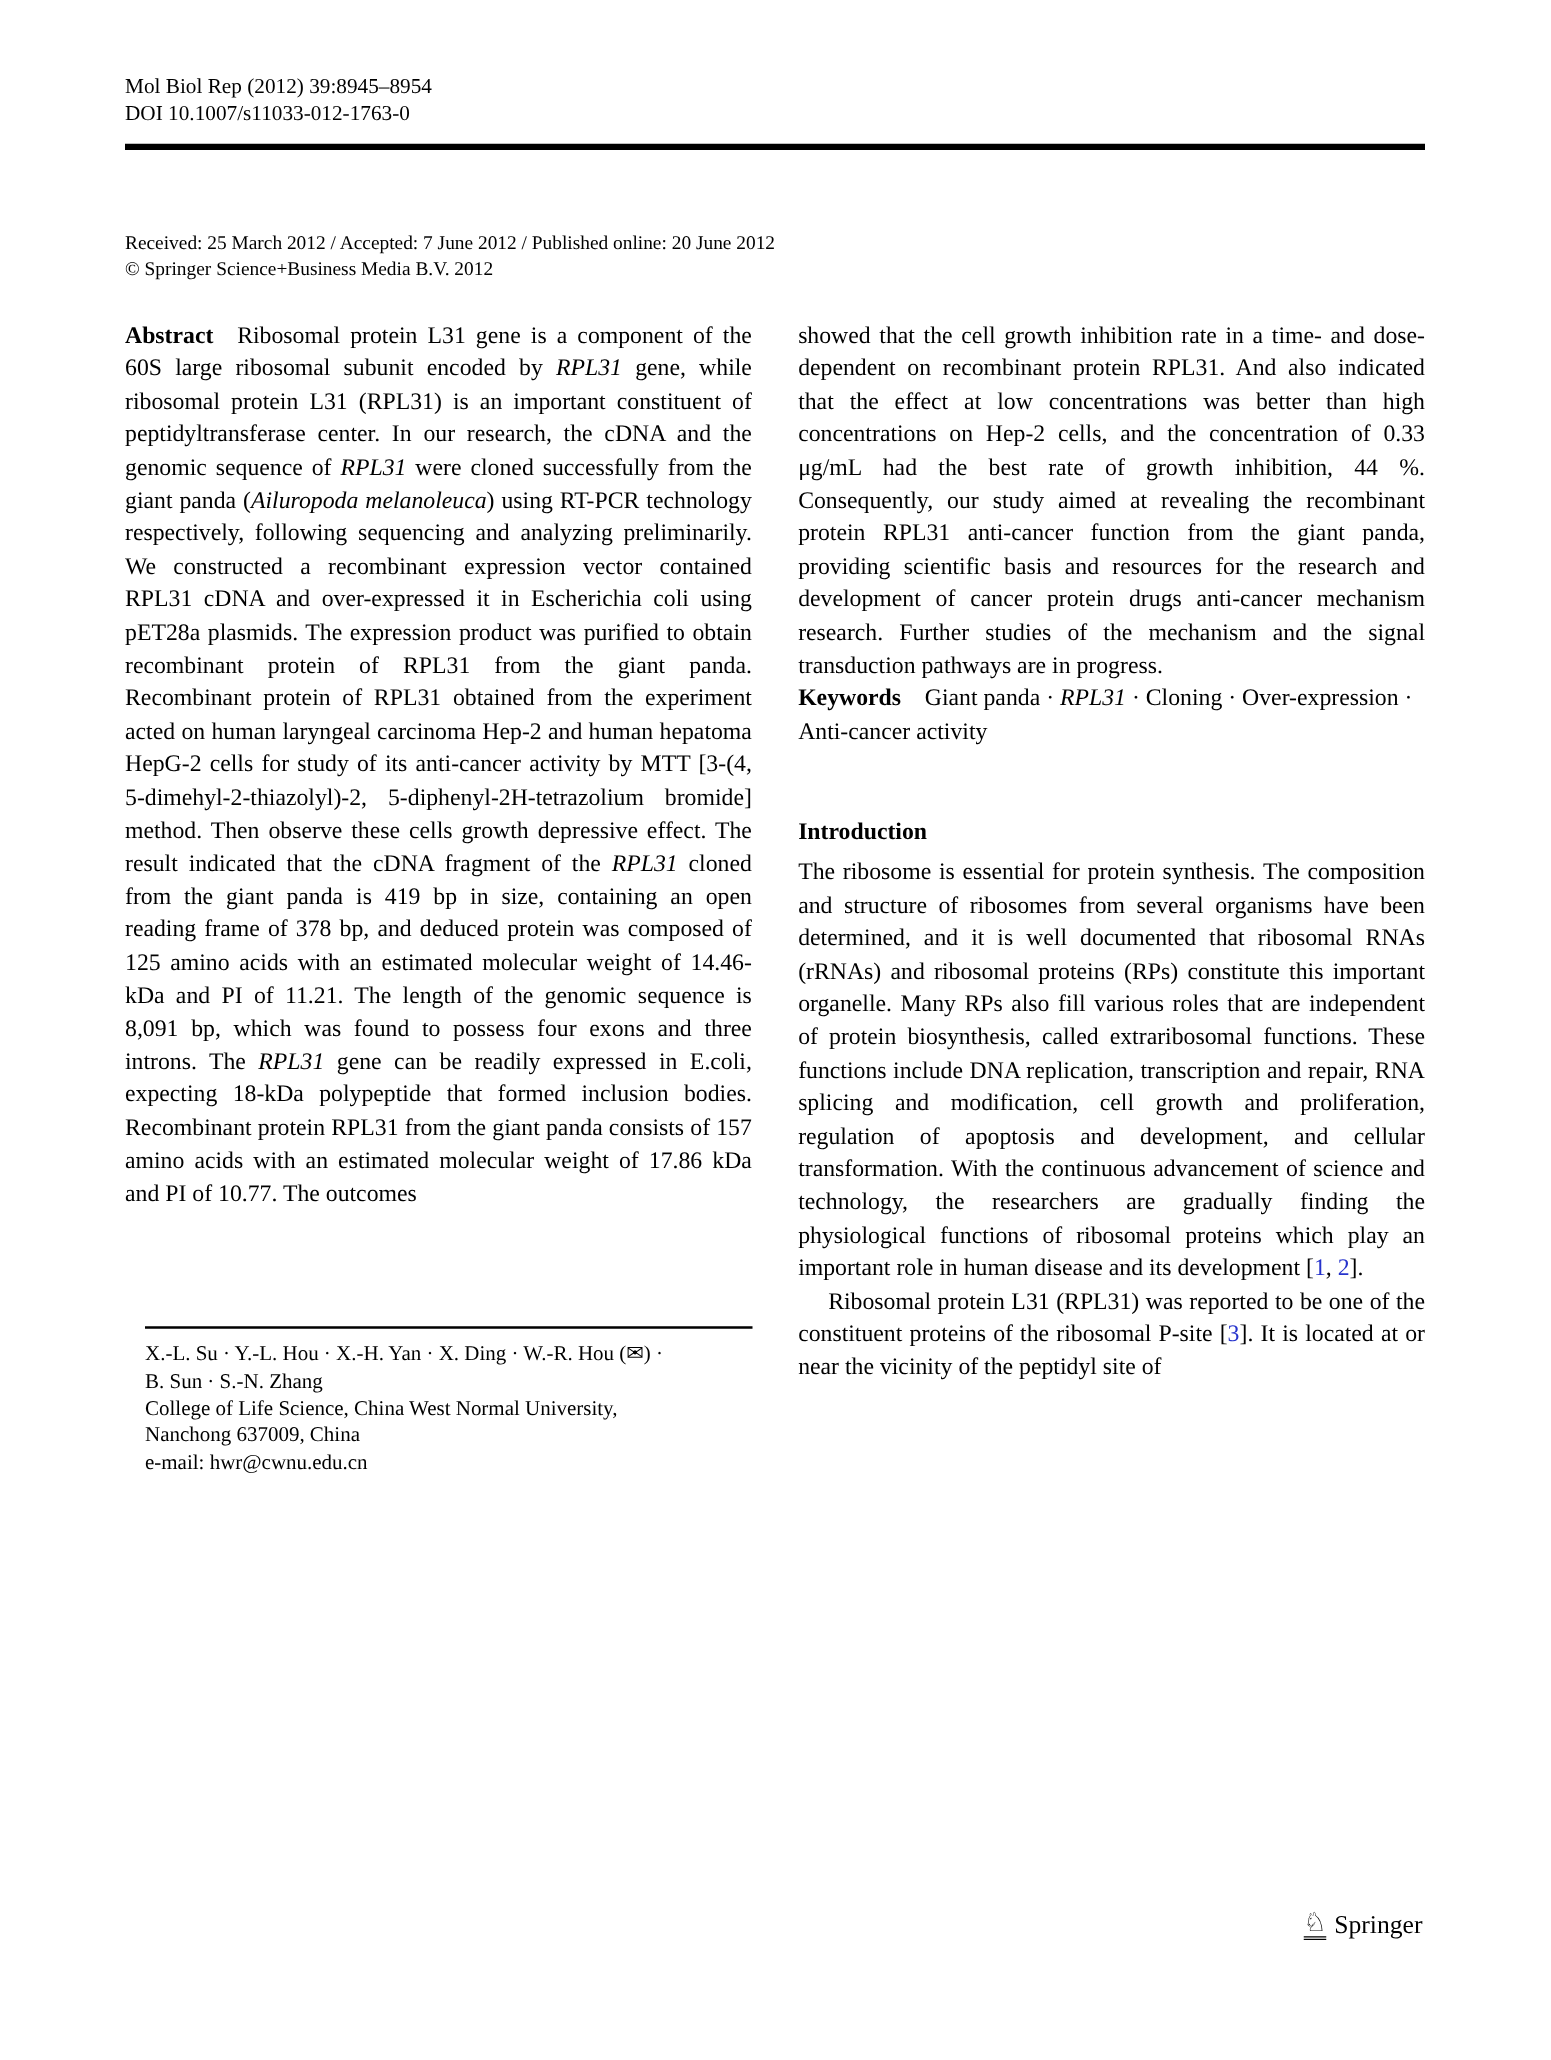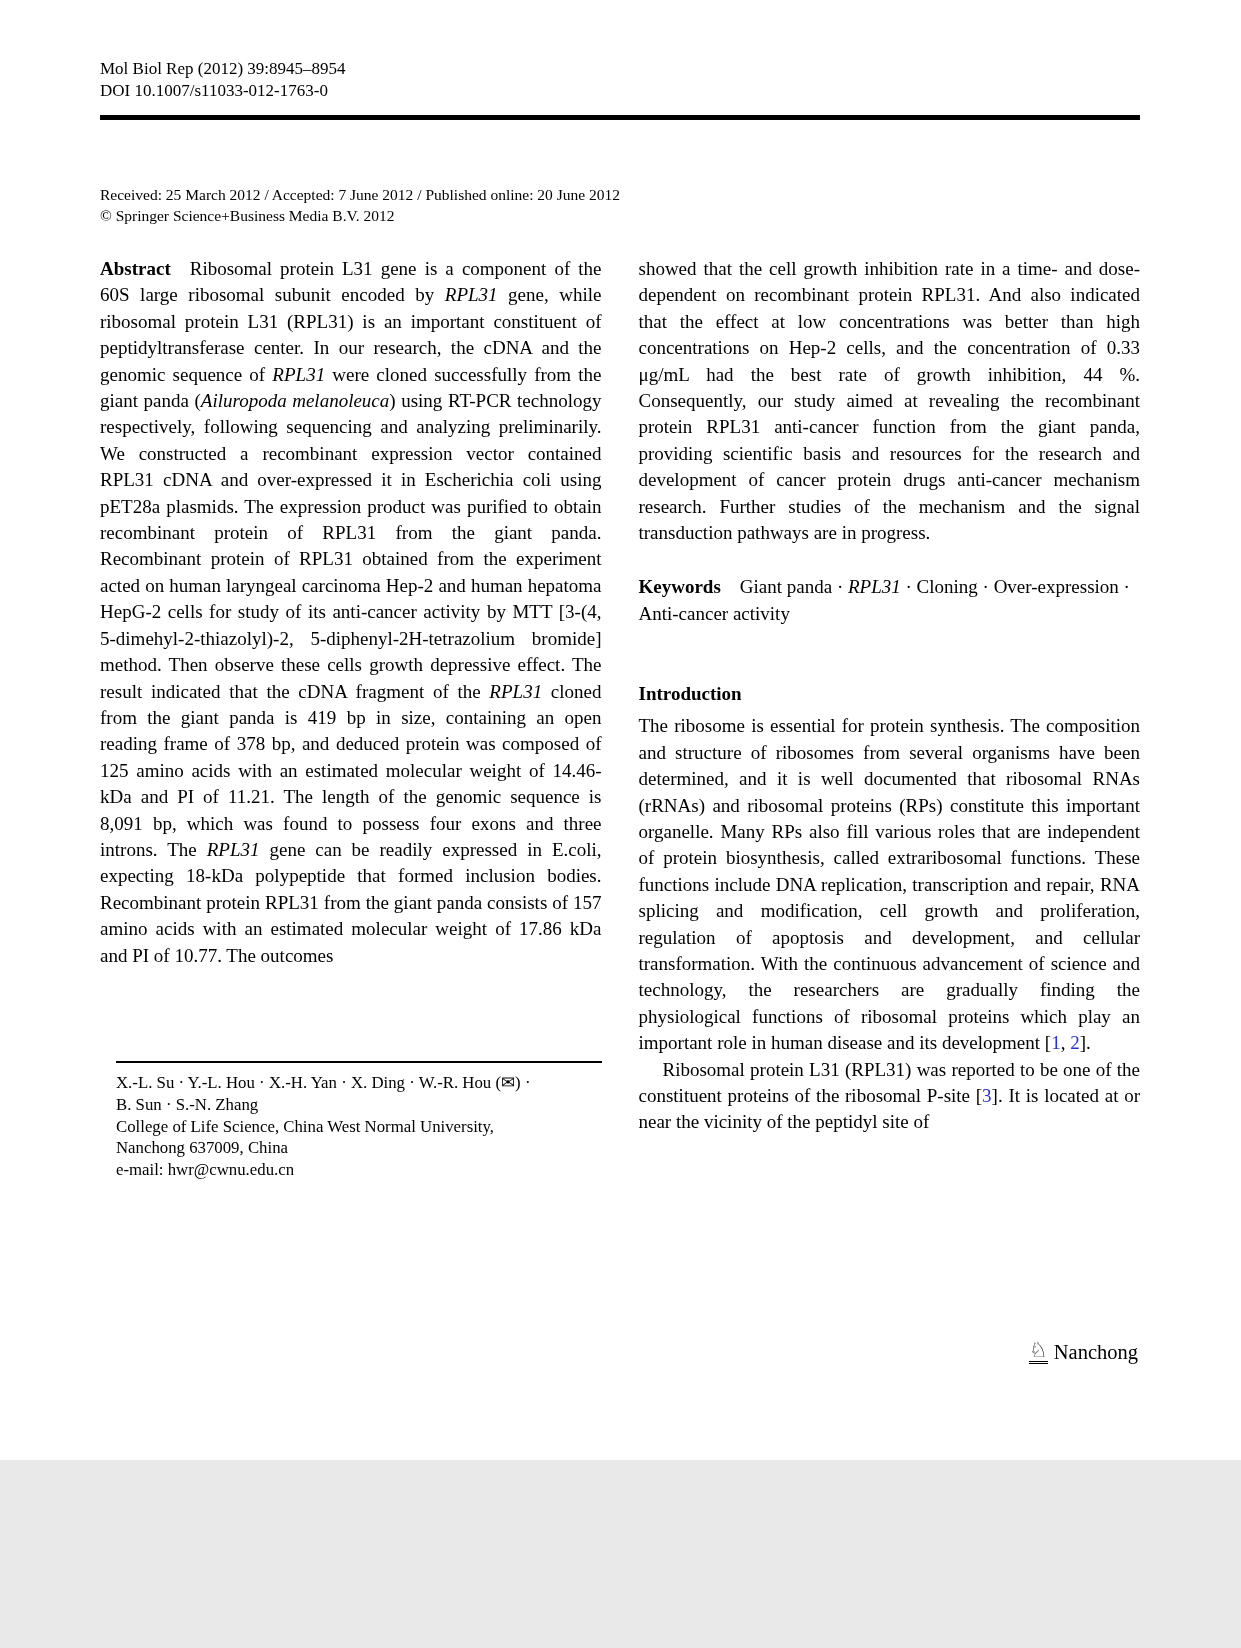--- a/index.html
+++ b/index.html
@@ -6,7 +6,7 @@
   html,body { background:#e9e9e9; }
   .page {
     position:relative;
-    width:1241px; height:1460px;
+    width:1241px; height:1648px;
     margin:0 auto;
     background:#ffffff;
     color:#000;

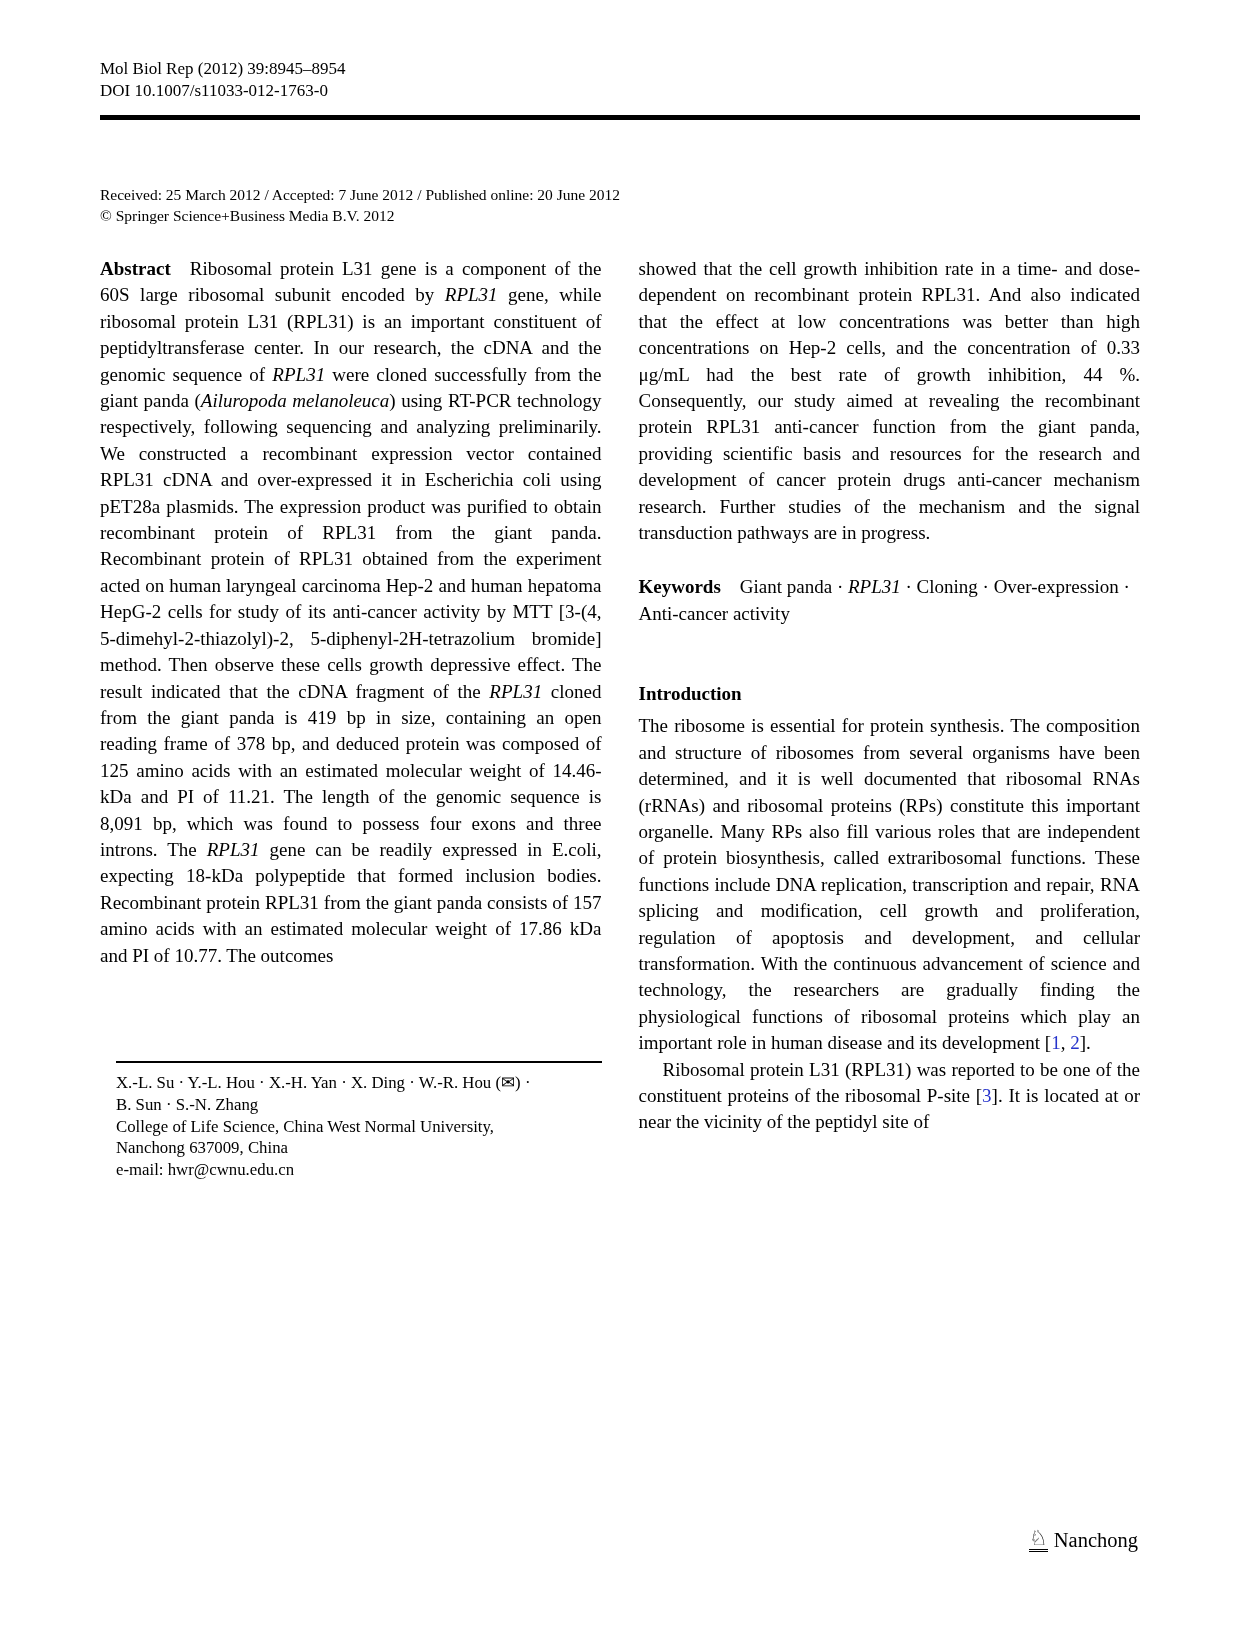--- a/index.html
+++ b/index.html
@@ -27,7 +27,7 @@
   .col { width:502px; }
   .col-left { position:relative; height:925px; }
   .body-text { font-size:19px; line-height:26.4px; text-align:justify; }
-  .keywords { margin-top:28px; text-align:left; }
+  .keywords { text-align:left; }
   .section-heading { margin-top:54px; font-size:19px; font-weight:bold; line-height:26px; }
   .para-after-heading { margin-top:6px; }
   .indented { text-indent:24px; }

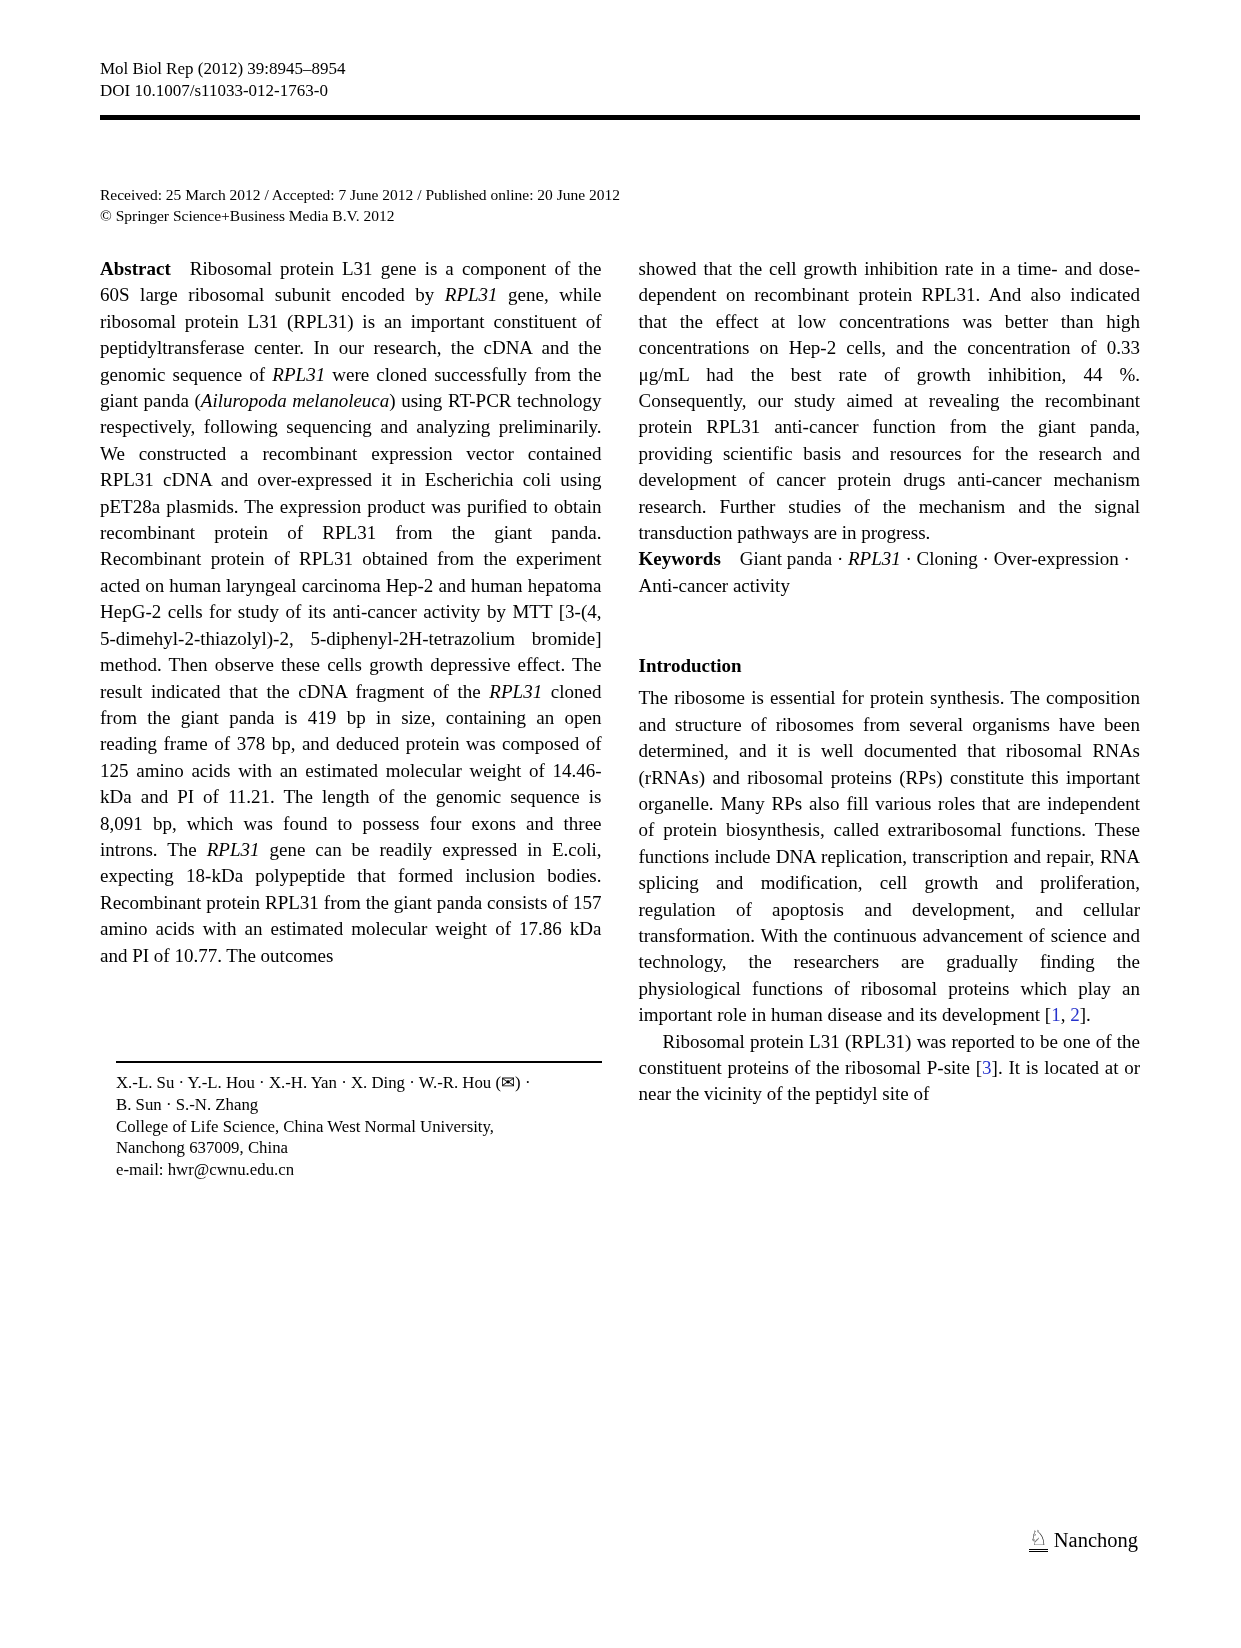--- a/index.html
+++ b/index.html
@@ -81,7 +81,7 @@
 
   <div class="springer-logo">
     <span class="knight">♘</span>
-    <span>Nanchong</span>
+    <span>Springer</span>
   </div>
 
 </div>

